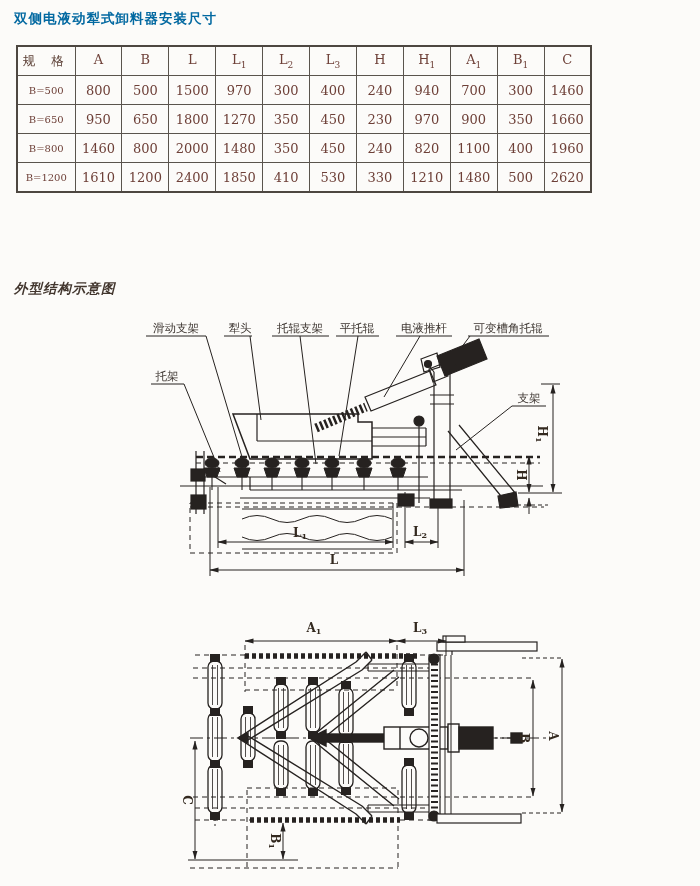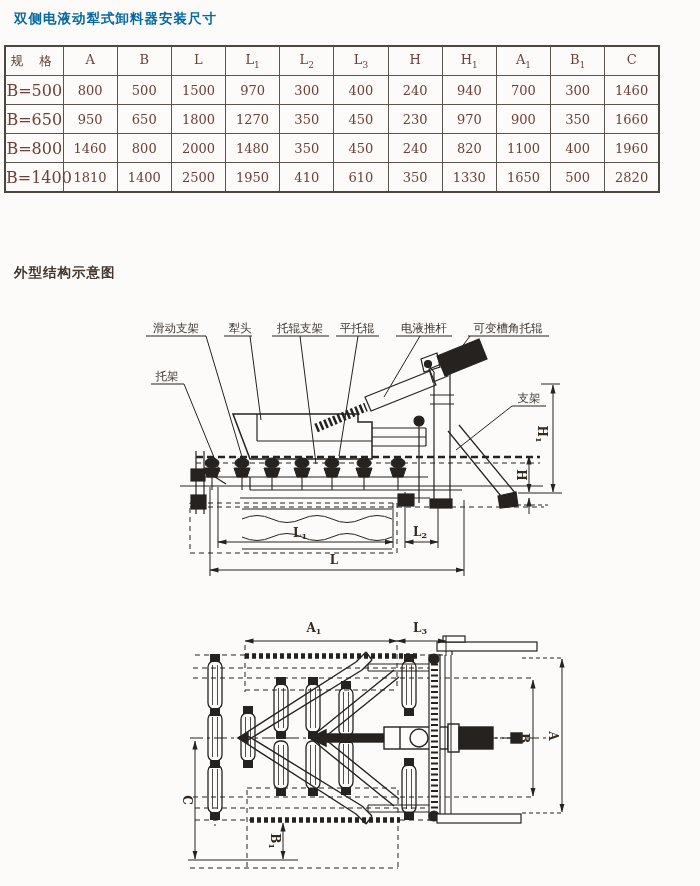--- a/index.html
+++ b/index.html
@@ -8,7 +8,7 @@
   .abs{position:absolute;}
   .doc-title{left:14px;top:10px;font-size:13.5px;font-weight:bold;color:#0369a1;letter-spacing:1px;}
   .section-title{left:14px;top:264px;font-size:13.5px;font-weight:bold;color:#42362e;letter-spacing:1px;}
-  table.dim{left:4px;top:45px;width:656px;border-collapse:collapse;table-layout:fixed;
+  table.dim{left:16px;top:45px;width:576px;border-collapse:collapse;table-layout:fixed;
             font-family:"DejaVu Serif","Liberation Serif",serif;}
   table.dim th,table.dim td{border:1px solid #5a544d;height:28px;text-align:center;
             font-size:13px;font-weight:normal;color:#6e4038;padding:0;white-space:nowrap;}

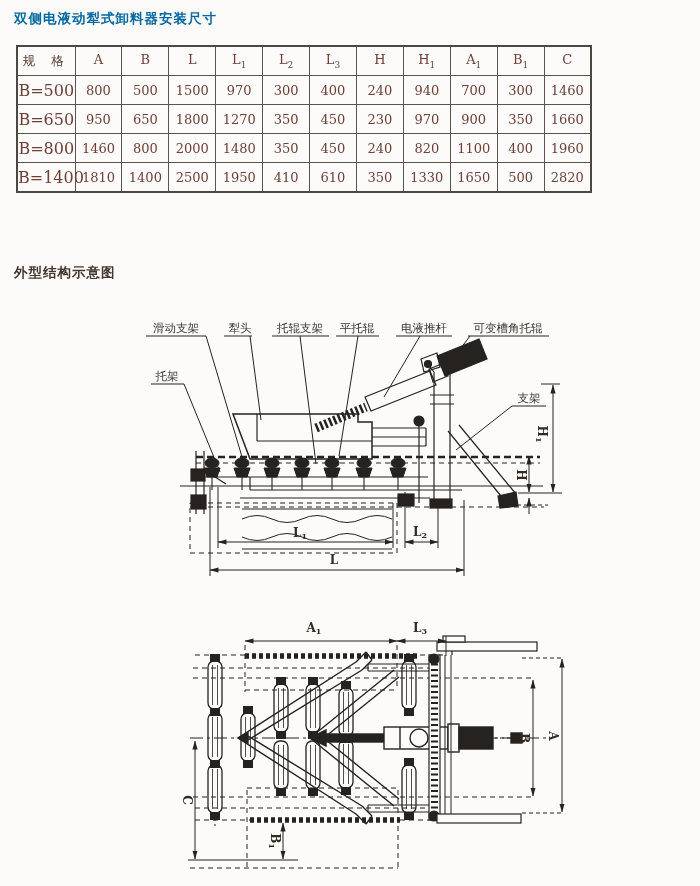--- a/index.html
+++ b/index.html
@@ -15,7 +15,7 @@
   table.dim{border:2px solid #4d4741;}
   table.dim col.c1{width:58px;}
   table.dim th.spec-h{font-family:"DejaVu Sans",sans-serif;color:#5c4036;letter-spacing:6px;font-size:12.5px;}
-  table.dim td.spec{font-size:16px;}
+  table.dim td.spec{font-size:10px;}
   table.dim sub{font-size:9px;}
   svg text{font-family:"DejaVu Sans",sans-serif;}
   svg .cjk{font-size:11.5px;fill:#3c3530;}

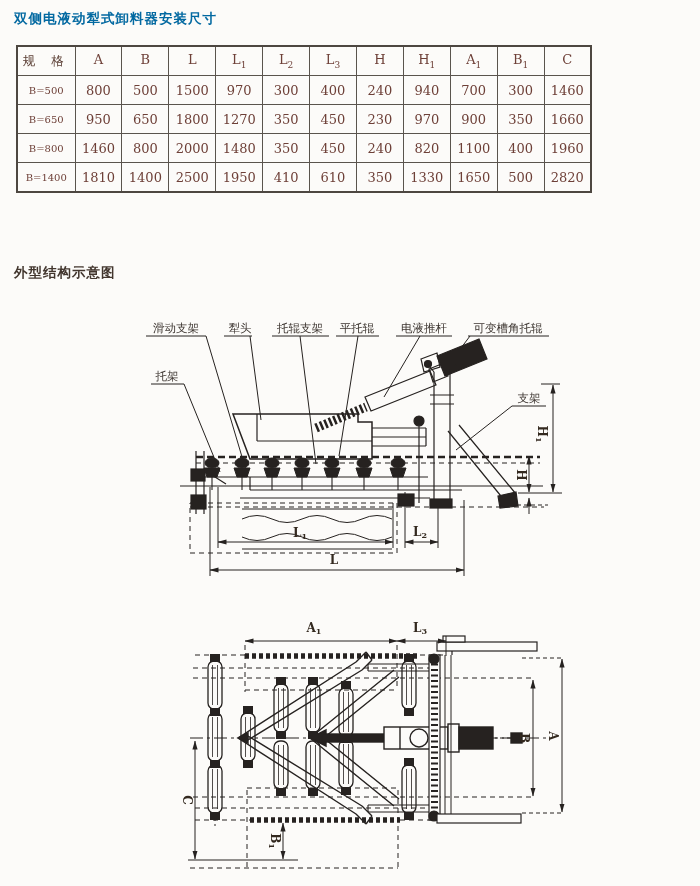--- a/index.html
+++ b/index.html
@@ -100,6 +100,20 @@
         <td>1100</td>
         <td>400</td>
         <td>1960</td>
+      </tr>
+      <tr>
+        <td class="spec">B=1200</td>
+        <td>1610</td>
+        <td>1200</td>
+        <td>2400</td>
+        <td>1850</td>
+        <td>410</td>
+        <td>530</td>
+        <td>330</td>
+        <td>1210</td>
+        <td>1480</td>
+        <td>500</td>
+        <td>2620</td>
       </tr>
       <tr>
         <td class="spec">B=1400</td>

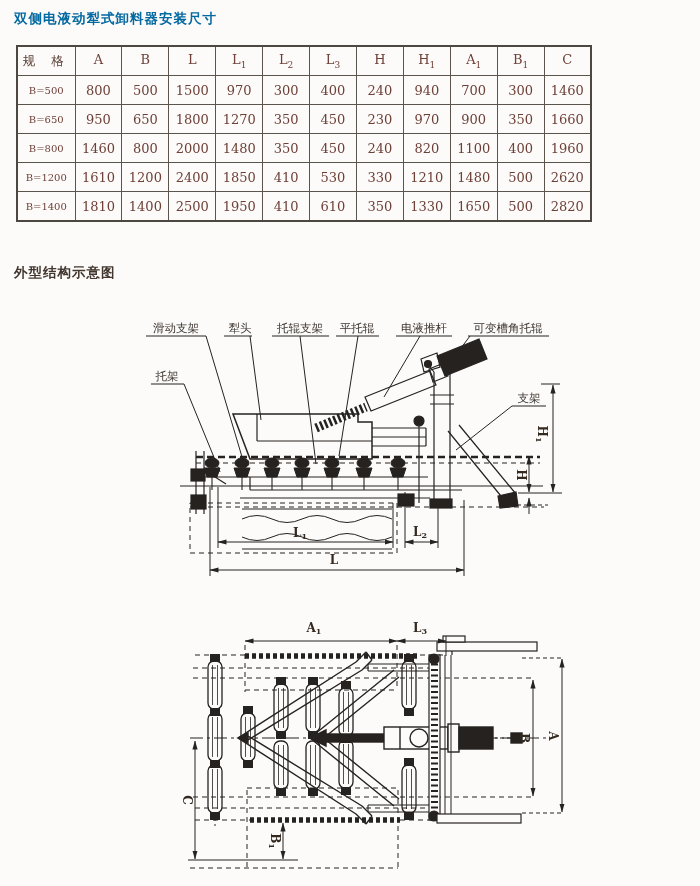--- a/index.html
+++ b/index.html
@@ -115,20 +115,6 @@
         <td>500</td>
         <td>2620</td>
       </tr>
-      <tr>
-        <td class="spec">B=1400</td>
-        <td>1810</td>
-        <td>1400</td>
-        <td>2500</td>
-        <td>1950</td>
-        <td>410</td>
-        <td>610</td>
-        <td>350</td>
-        <td>1330</td>
-        <td>1650</td>
-        <td>500</td>
-        <td>2820</td>
-      </tr>
     </tbody>
 </table>
 

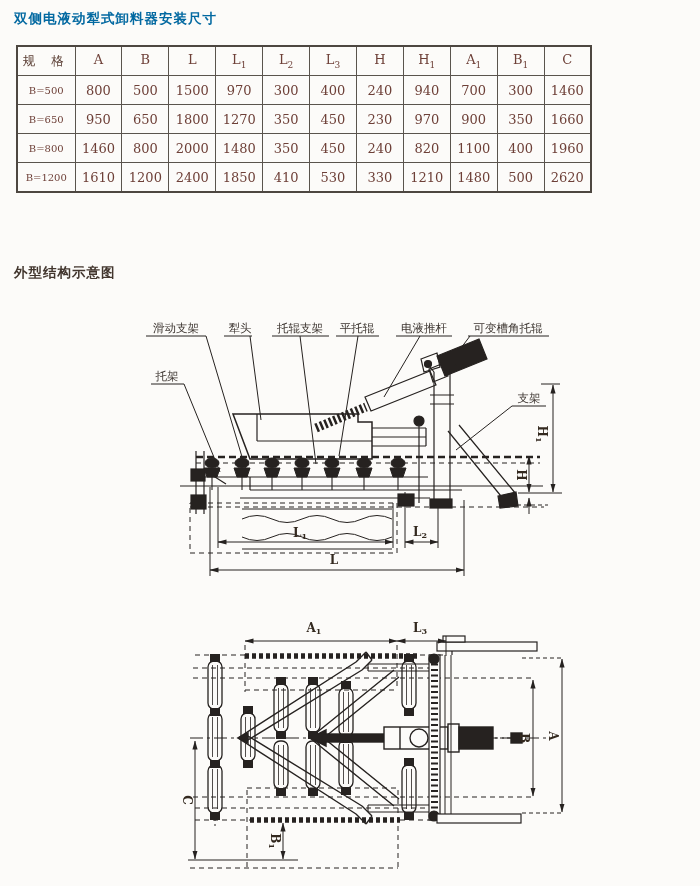--- a/index.html
+++ b/index.html
@@ -7,7 +7,7 @@
        font-family:"DejaVu Sans",sans-serif;color:#3c3530;}
   .abs{position:absolute;}
   .doc-title{left:14px;top:10px;font-size:13.5px;font-weight:bold;color:#0369a1;letter-spacing:1px;}
-  .section-title{left:14px;top:264px;font-size:13.5px;font-weight:bold;color:#42362e;letter-spacing:1px;}
+  .section-title{left:14px;top:280px;font-size:13.5px;font-weight:bold;color:#42362e;letter-spacing:1px;font-style:italic;}
   table.dim{left:16px;top:45px;width:576px;border-collapse:collapse;table-layout:fixed;
             font-family:"DejaVu Serif","Liberation Serif",serif;}
   table.dim th,table.dim td{border:1px solid #5a544d;height:28px;text-align:center;

